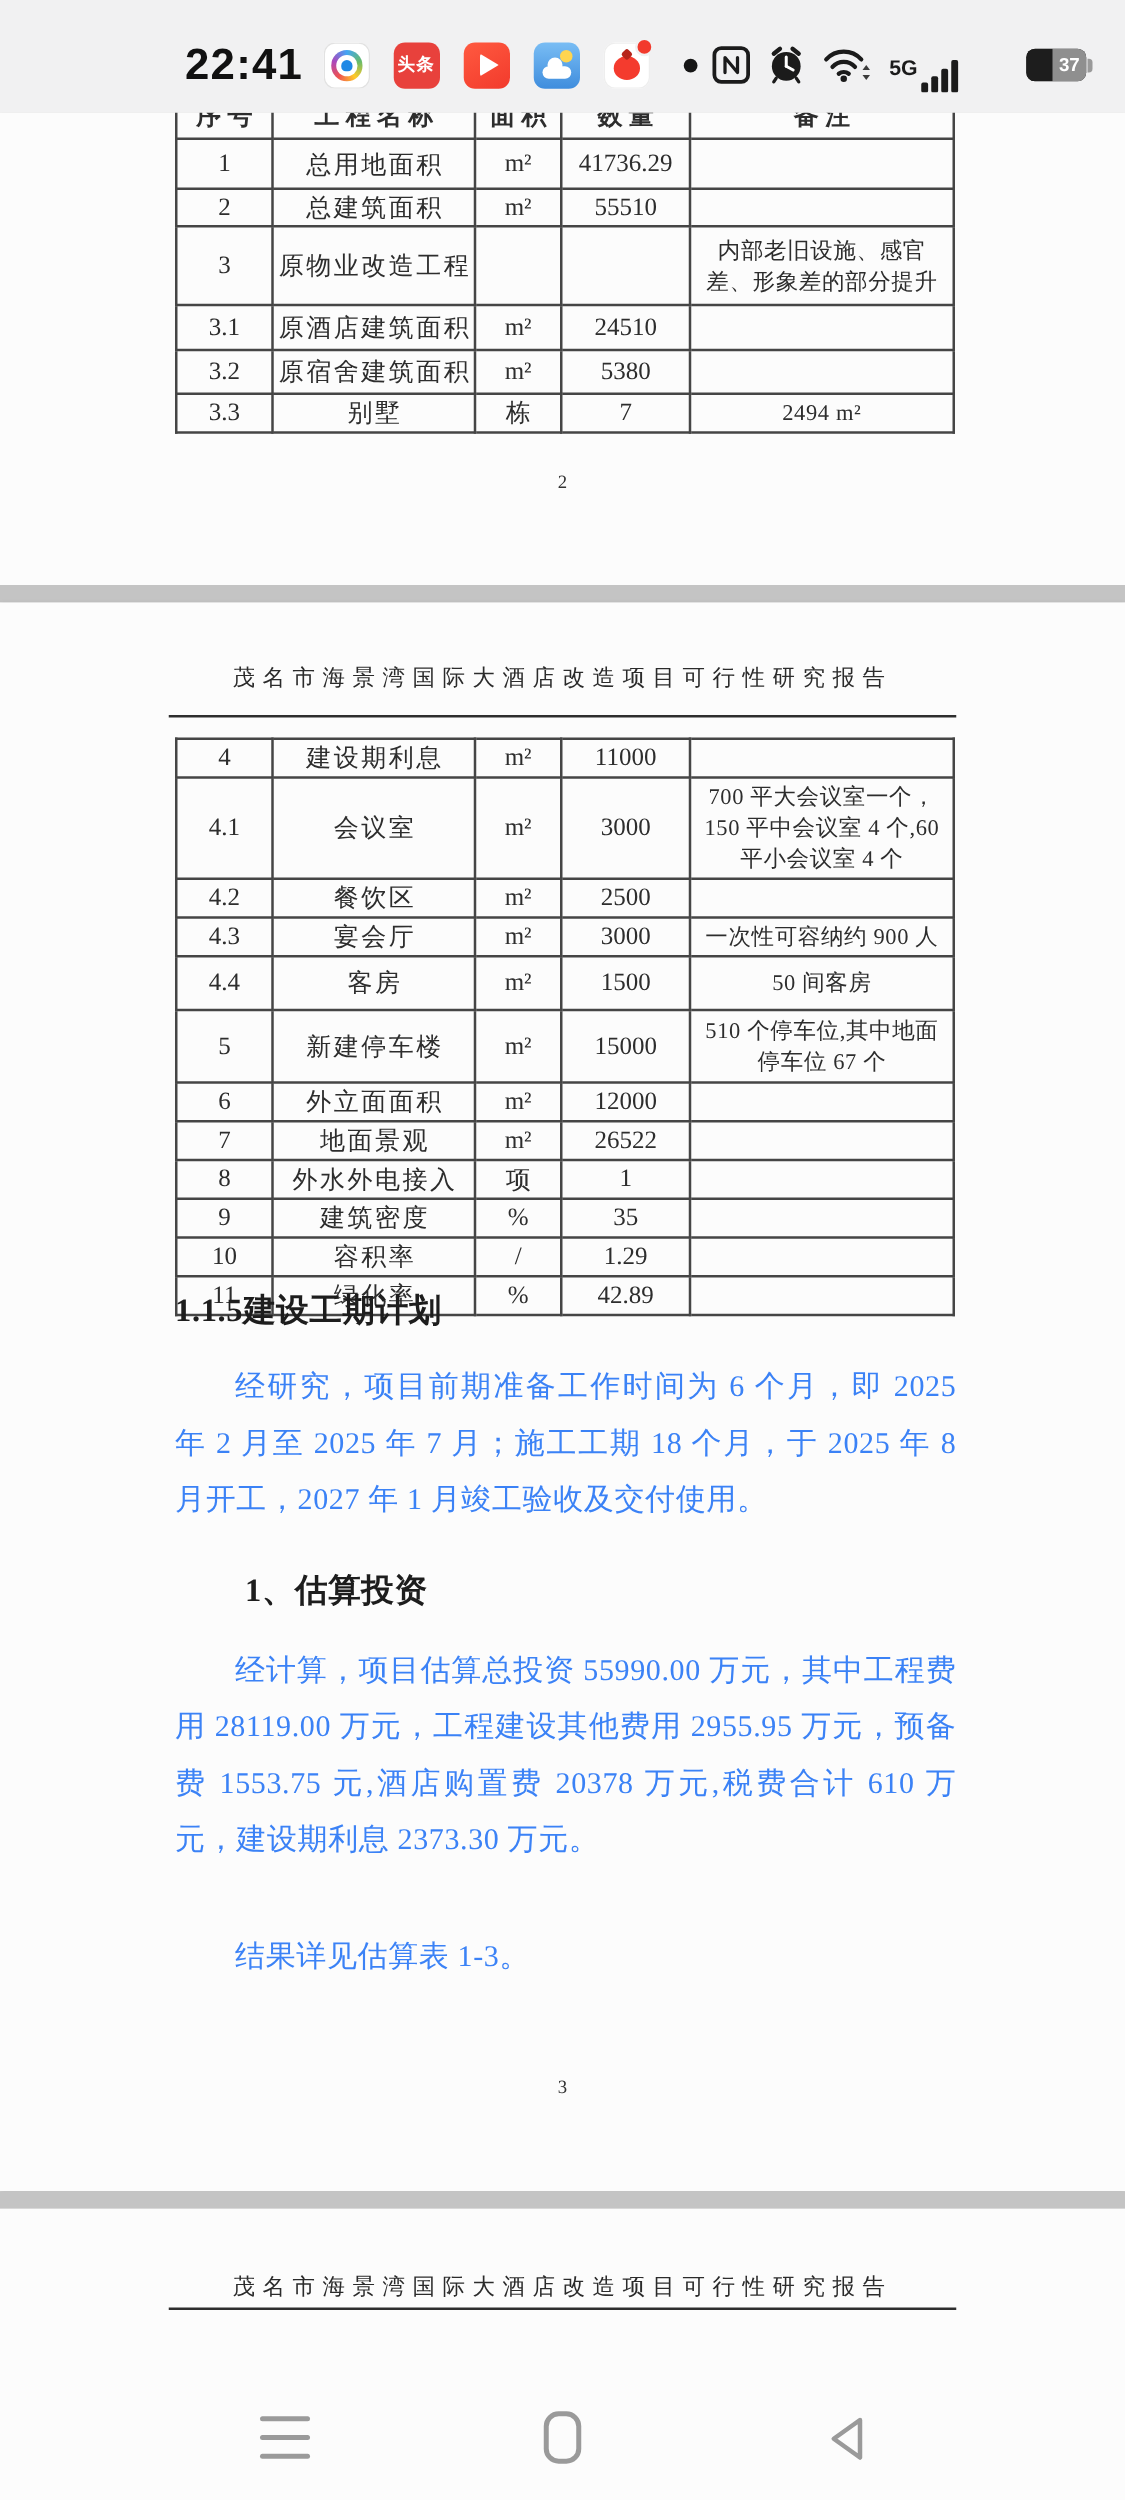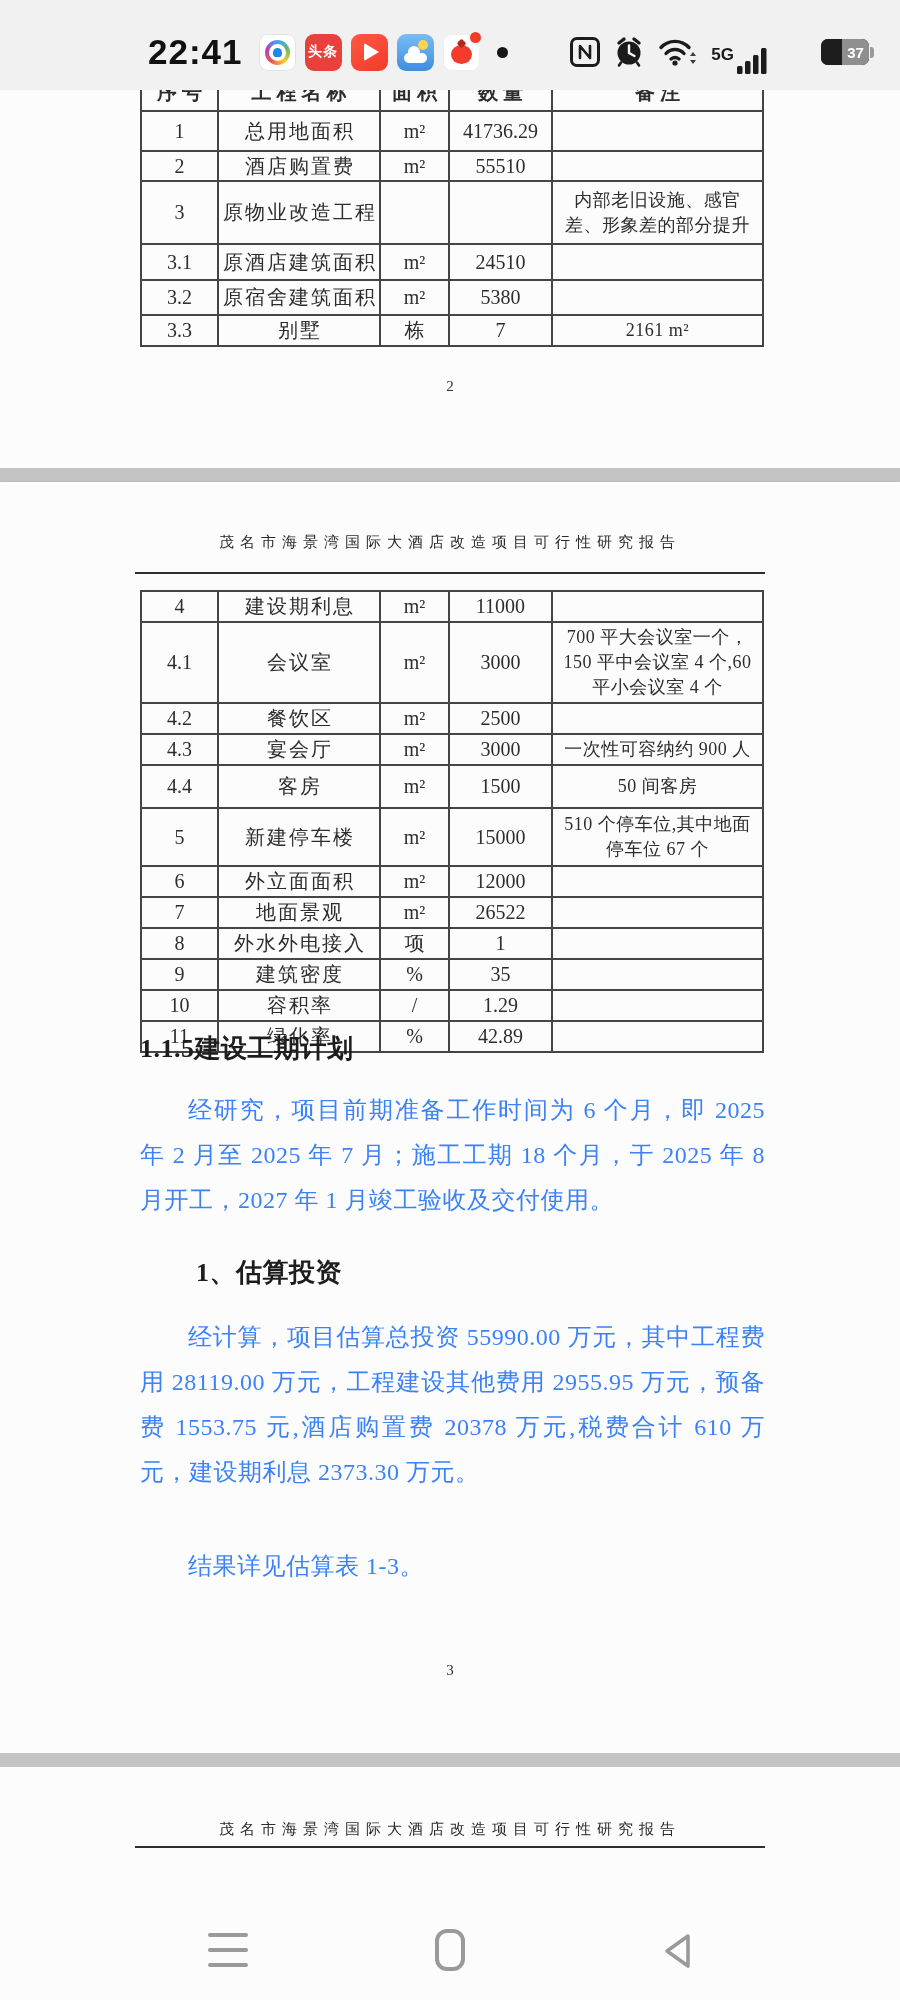--- a/index.html
+++ b/index.html
@@ -10,7 +10,7 @@
   .status-bar{position:absolute;top:0;left:0;width:900px;height:90px;background:#f1f1f2;
               display:flex;align-items:center;padding:14px 26px 0 148px;box-sizing:border-box;z-index:30;}
   .sb-time{font-size:35px;font-weight:700;color:#111;letter-spacing:1px;}
-  .notif-icons{display:flex;align-items:center;gap:9px;margin-left:16px;justify-content:space-between;}
+  .notif-icons{display:flex;align-items:center;gap:19px;margin-left:16px;justify-content:space-between;}
   .app-icon{width:37px;height:37px;border-radius:9px;position:relative;overflow:visible;flex:0 0 auto;}
   .icon-news{background:#fff;box-shadow:0 0 0 1px #e2e2e2 inset;}
   .icon-news .ring{position:absolute;left:6px;top:6px;width:25px;height:25px;border-radius:50%;

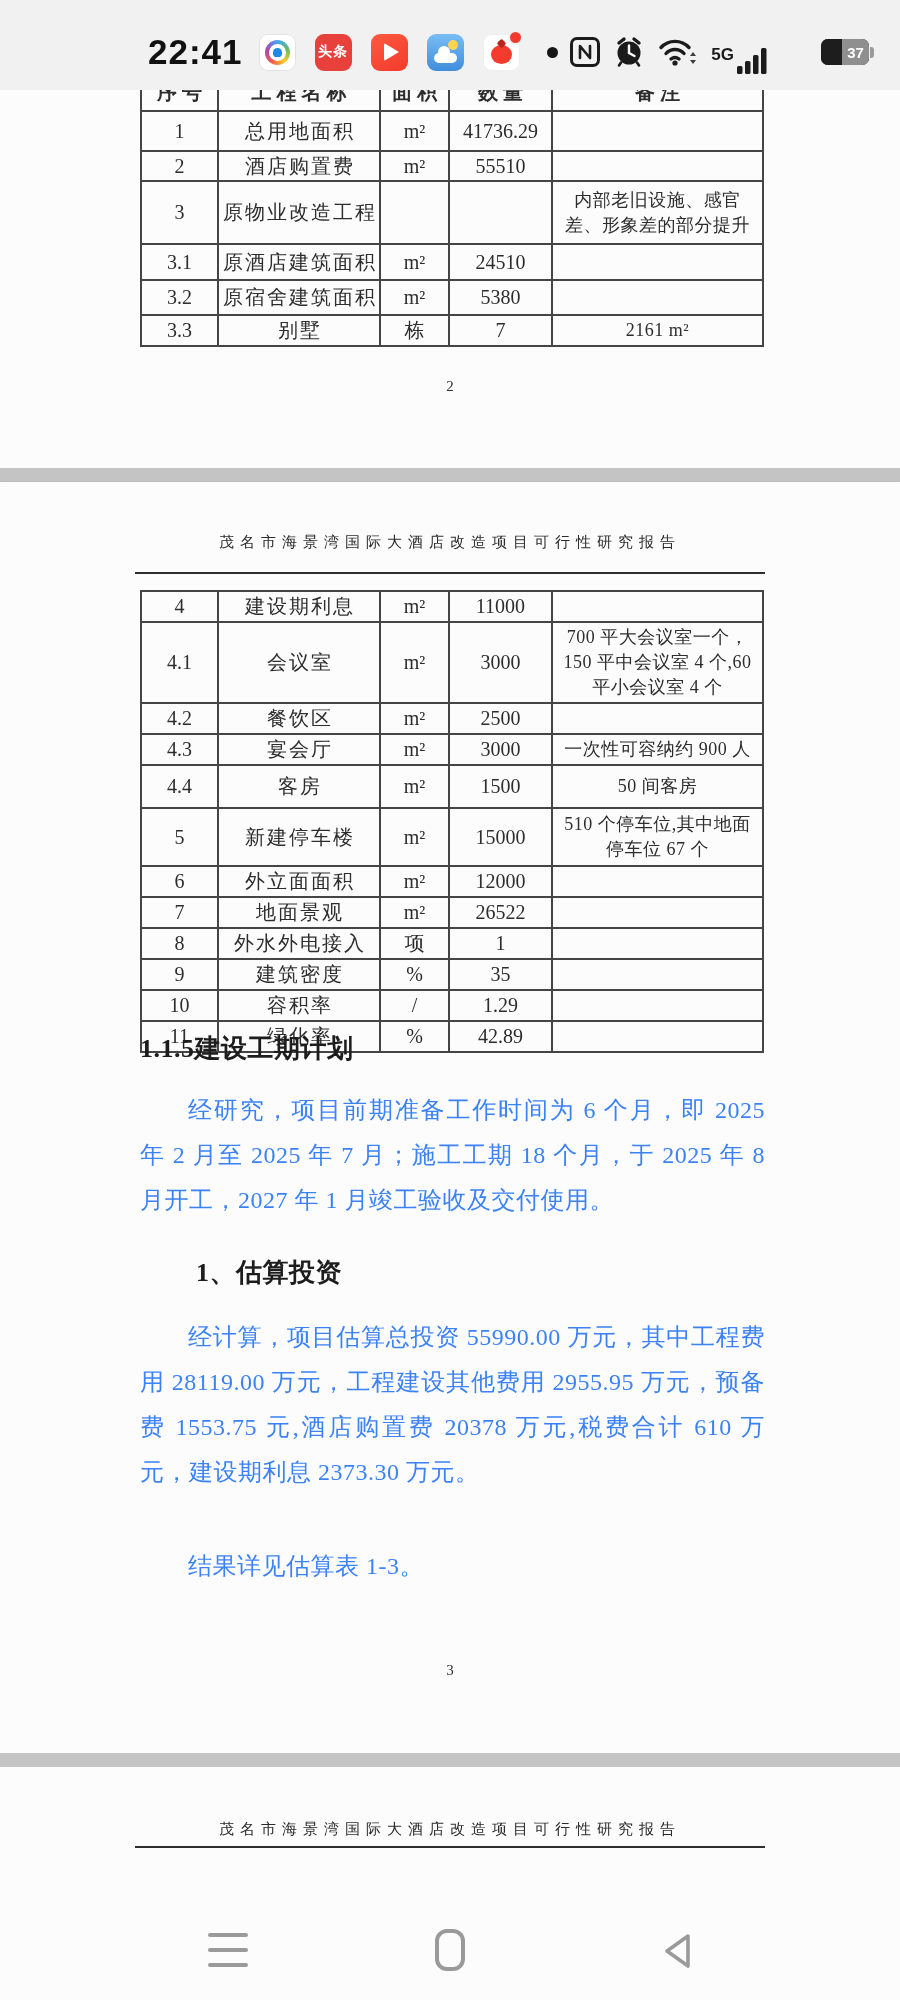--- a/index.html
+++ b/index.html
@@ -187,7 +187,7 @@
           </tr>
           <tr style="height: 30px;">
             <td class="col0">2</td>
-            <td class="col1">酒店购置费</td>
+            <td class="col1">总建筑面积</td>
             <td class="col2">m²</td>
             <td class="col3">55510</td>
             <td class="col4"></td>

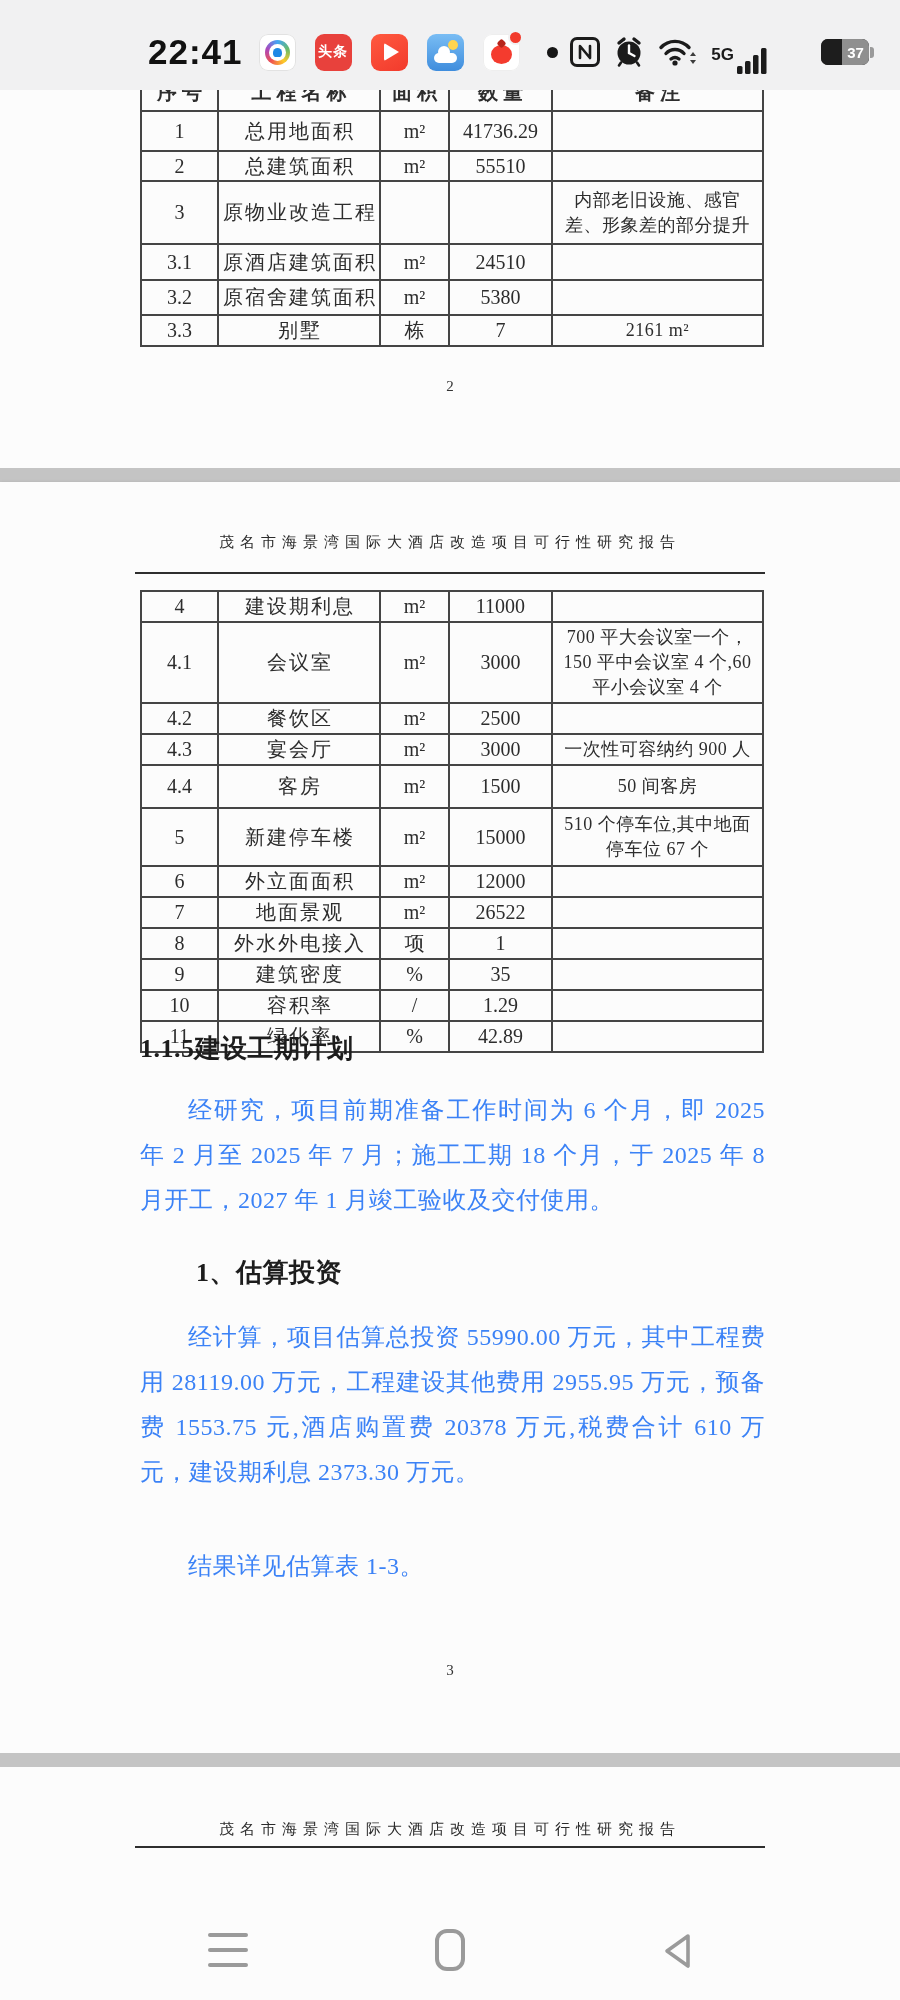--- a/index.html
+++ b/index.html
@@ -218,7 +218,7 @@
             <td class="col1">别墅</td>
             <td class="col2">栋</td>
             <td class="col3">7</td>
-            <td class="col4">2161 m²</td>
+            <td class="col4">2494 m²</td>
           </tr>
         </tbody>
       </table>

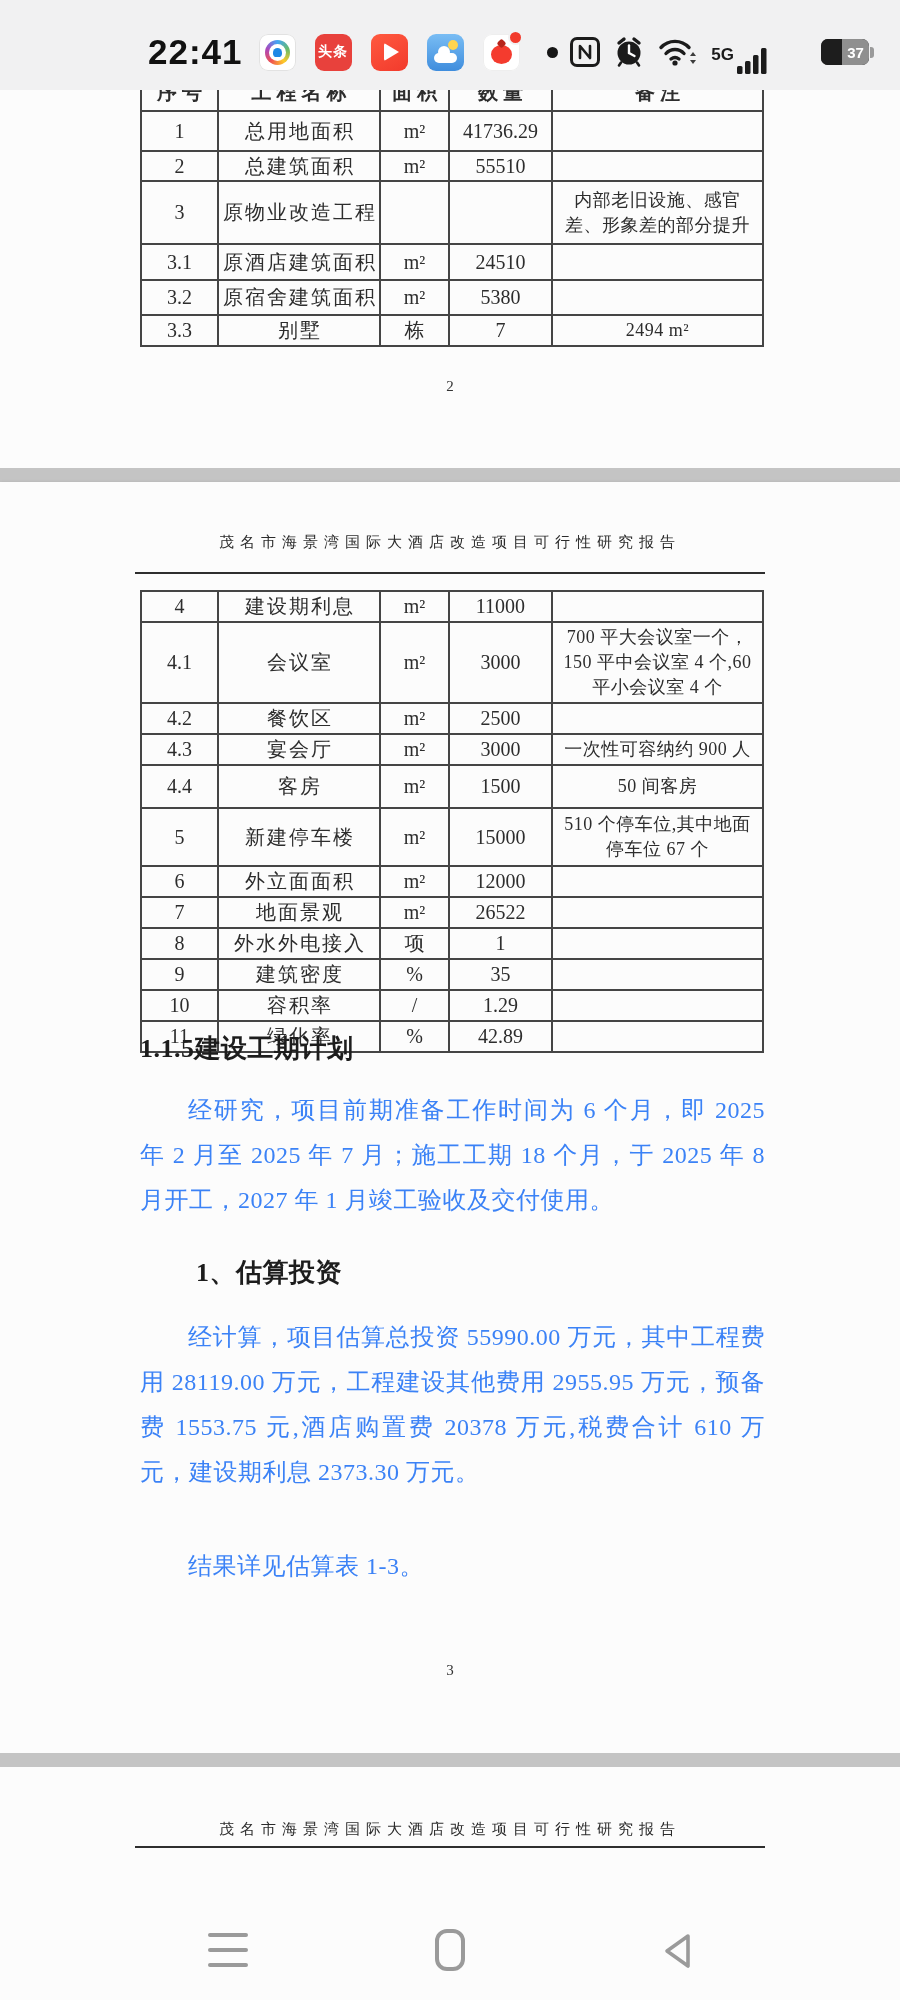--- a/index.html
+++ b/index.html
@@ -66,7 +66,7 @@
   .pagenum-3{top:1180px;}
 
   .doc-header{position:absolute;left:0;right:0;top:45px;height:30px;line-height:30px;text-align:center;
-      font-size:15px;letter-spacing:6px;color:#2b2b2b;}
+      font-size:18px;letter-spacing:6px;color:#2b2b2b;}
   .header-rule{position:absolute;left:135px;top:90px;width:630px;height:2px;background:#2e2e2e;}
   .page4 .doc-header{top:47px;}
   .page4 .header-rule{top:79px;}

